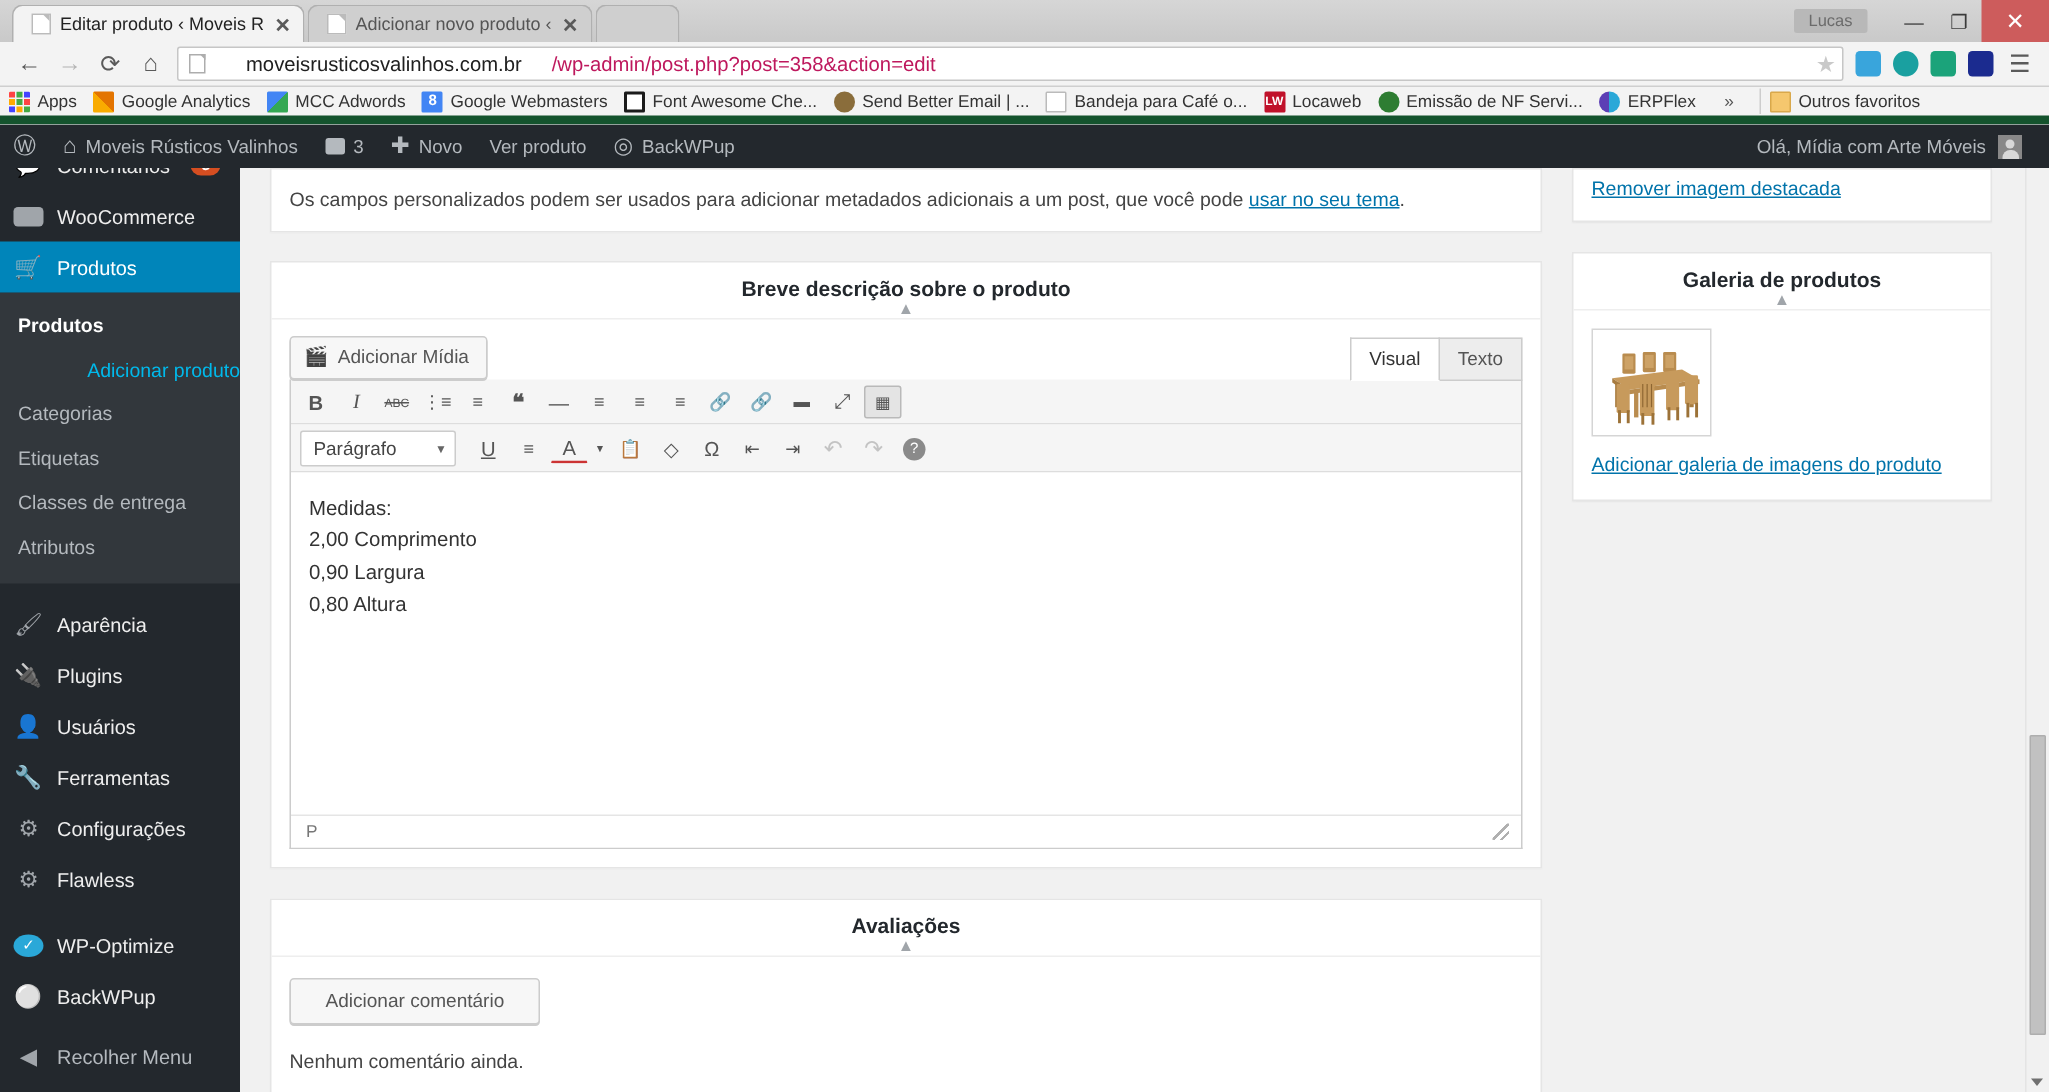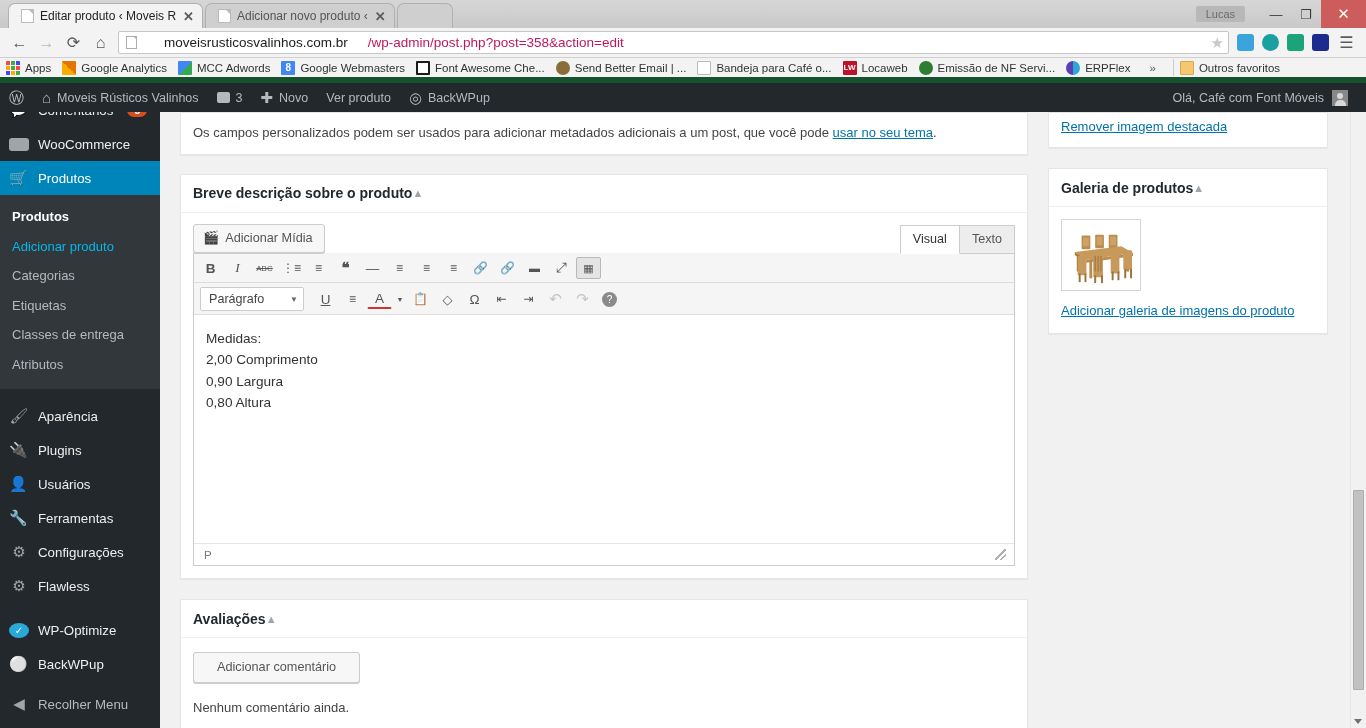--- a/index.html
+++ b/index.html
@@ -459,7 +459,7 @@
         <span>BackWPup</span>
       </span>
       <span class="ab-right">
-        <span>Olá, Café com Font Móveis</span>
+        <span>Olá, Mídia com Arte Móveis</span>
         <span class="avatar-sq"></span>
         <span style="width:18px"></span>
       </span>

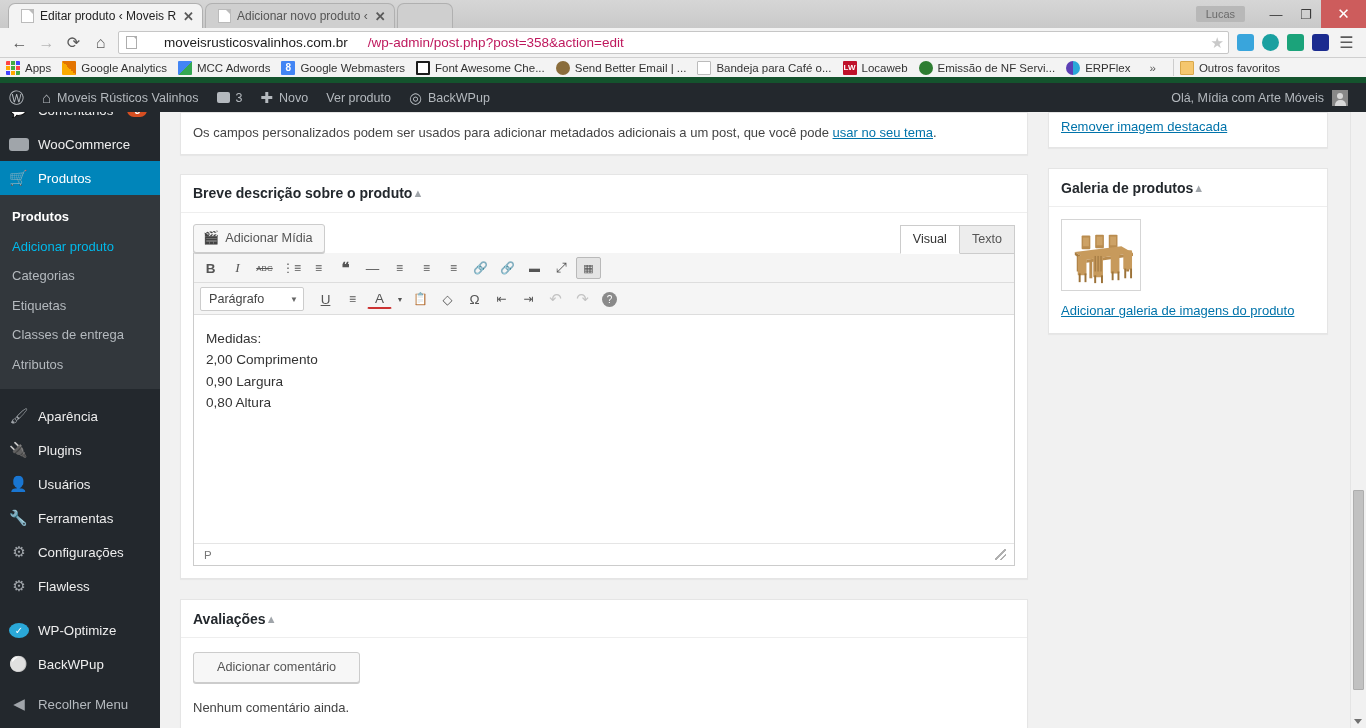--- a/index.html
+++ b/index.html
@@ -223,10 +223,10 @@
   }
   .pb-inner-note a { color: #0073aa; }
   .pb-head {
-    display: flex; align-items: center; justify-content: flex-start;
+    display: flex; align-items: center; justify-content: flex-end;
     padding: 0 12px; height: 38px;
     border-bottom: 1px solid #eee;
-    font-size: 14px; color: #23282d; font-weight: 600;
+    font-size: 14px; color: #23282d; font-weight: 600; flex-direction: column;
   }
   .pb-head .toggle-arrow { color: #a0a5aa; font-size: 11px; }
   .pb-inner { padding: 11px 12px 12px 12px; }

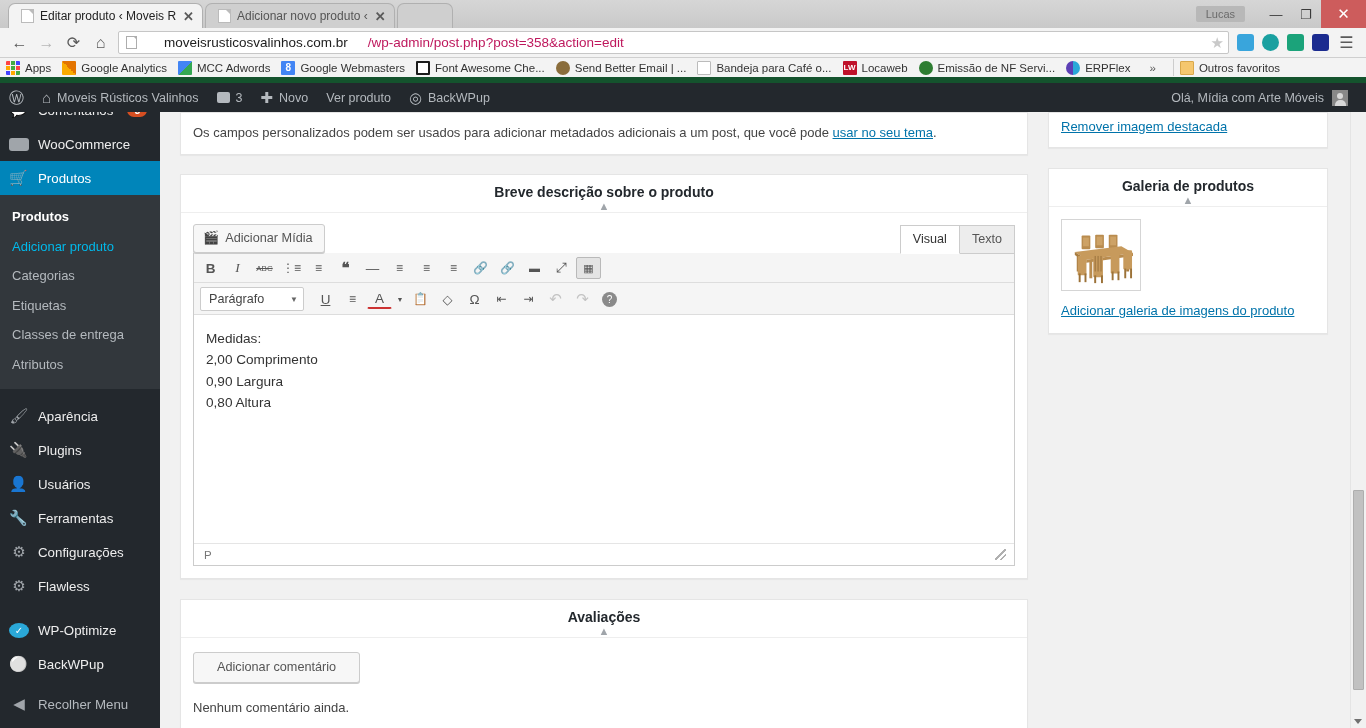--- a/index.html
+++ b/index.html
@@ -197,7 +197,7 @@
     padding: 5px 0 5px 12px; font-size: 13px; color: #b4b9be; line-height: 1.5;
   }
   .sub-item.cur { color: #fff; font-weight: bold; }
-  .sub-item.link { color: #00b9eb; }
+  .sub-item.link { color: #00b9eb; text-align: right; }
   .menu-gap { height: 10px; }
   .collapse { color: #b4b9be; }
 

